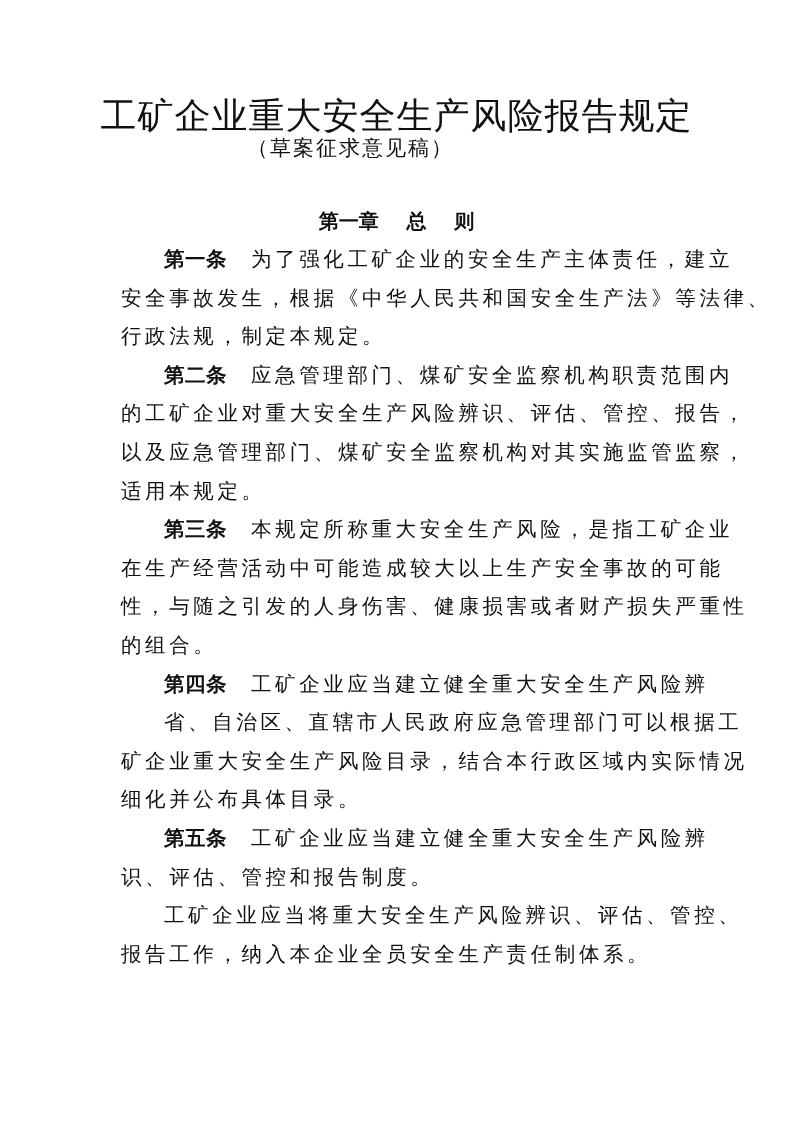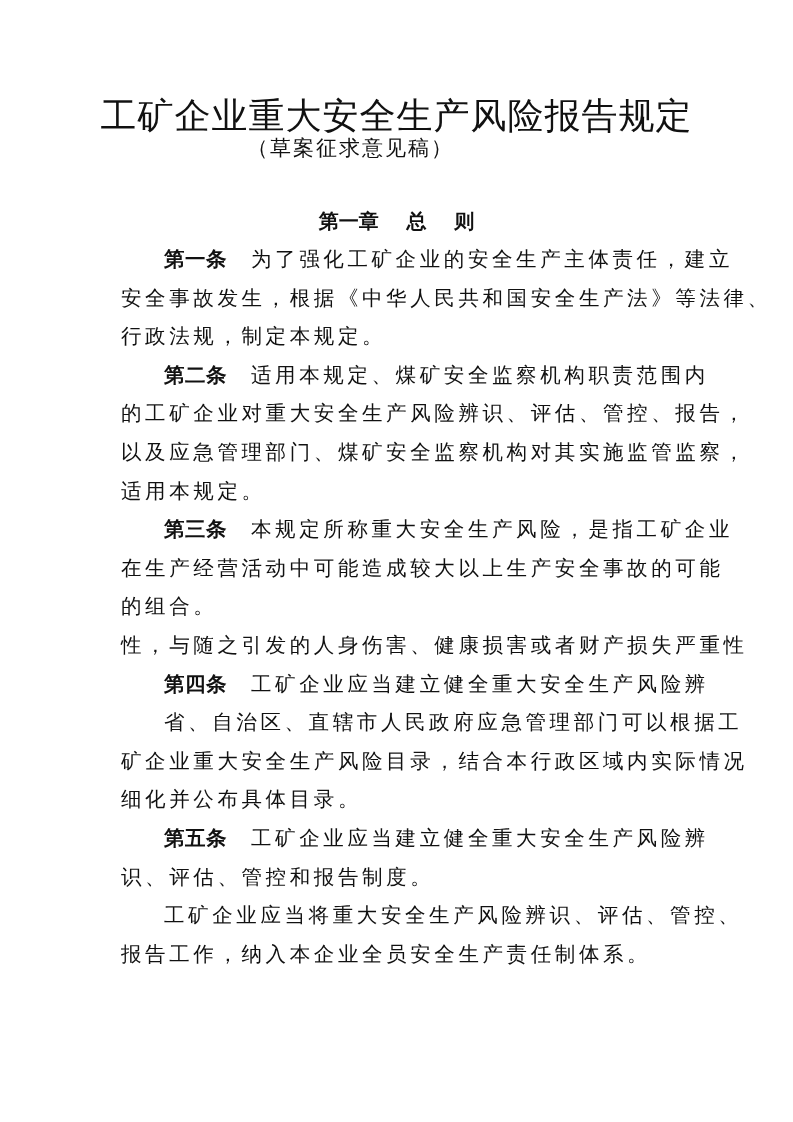--- a/index.html
+++ b/index.html
@@ -36,7 +36,7 @@
       </div>
       <div class="line"><span><span>行政法规，制定本规定。</span></span></div>
       <div class="line indent">
-        <span class="j"><span class="art">第二条</span><span>适用本规定、煤矿安全监察机构职责范围内</span></span>
+        <span class="j"><span class="art">第二条</span><span>应急管理部门、煤矿安全监察机构职责范围内</span></span>
       </div>
       <div class="line">
         <span class="j"><span>的工矿企业对重大安全生产风险辨识、评估、管控、报告，</span></span>

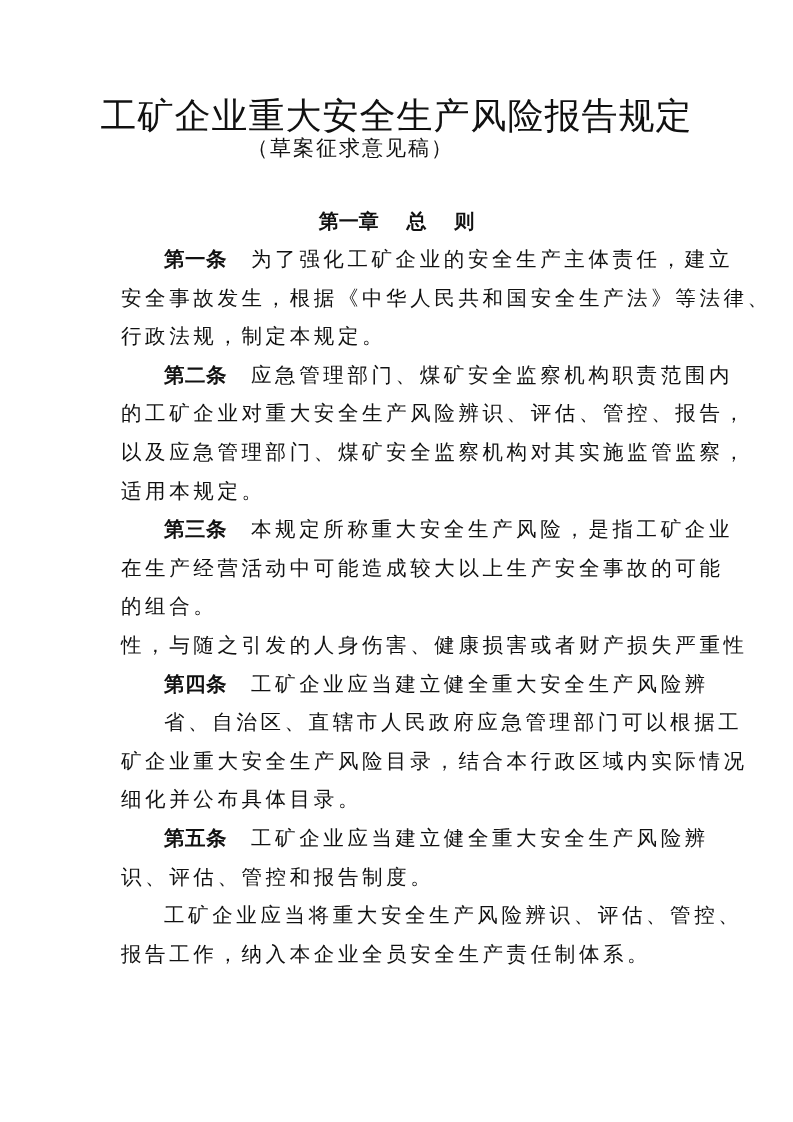--- a/index.html
+++ b/index.html
@@ -51,10 +51,10 @@
       <div class="line">
         <span class="j"><span>在生产经营活动中可能造成较大以上生产安全事故的可能</span></span>
       </div>
-      <div class="line"><span><span>的组合。</span></span></div>
       <div class="line">
         <span class="j"><span>性，与随之引发的人身伤害、健康损害或者财产损失严重性</span></span>
       </div>
+      <div class="line"><span><span>的组合。</span></span></div>
       <div class="line indent">
         <span class="j"><span class="art">第四条</span><span>工矿企业应当建立健全重大安全生产风险辨</span></span>
       </div>

